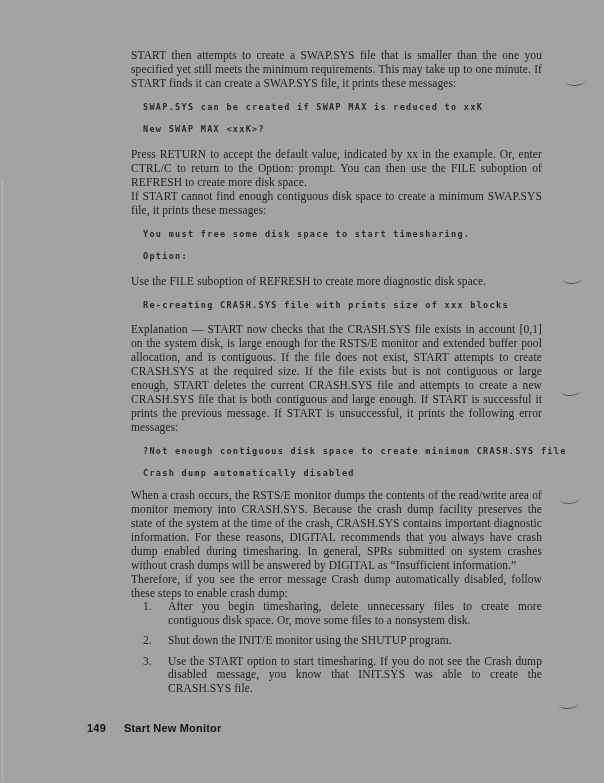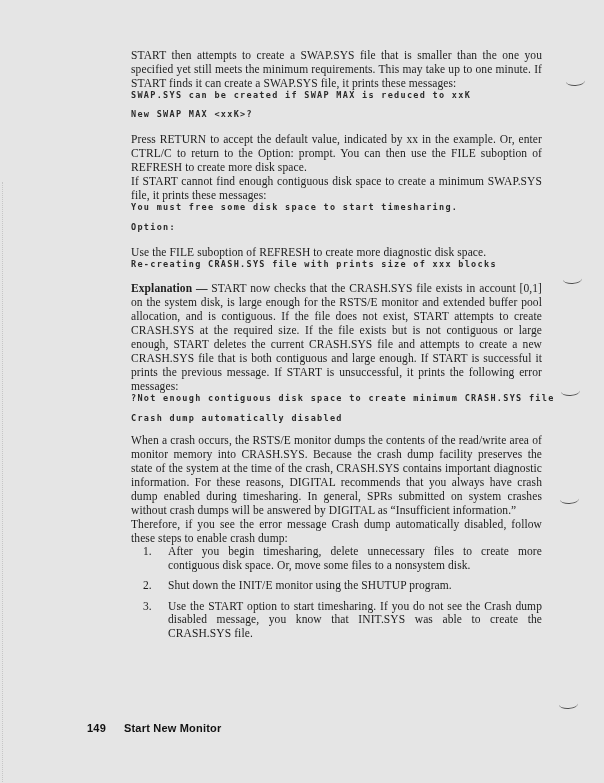--- a/index.html
+++ b/index.html
@@ -6,7 +6,7 @@
   .page {
     position:relative;
     width:604px; height:783px;
-    background:#e5e5e5;
+    background:#a3a3a3;
     color:#1c1c1c;
     font-family:"Liberation Serif", serif;
     overflow:hidden;

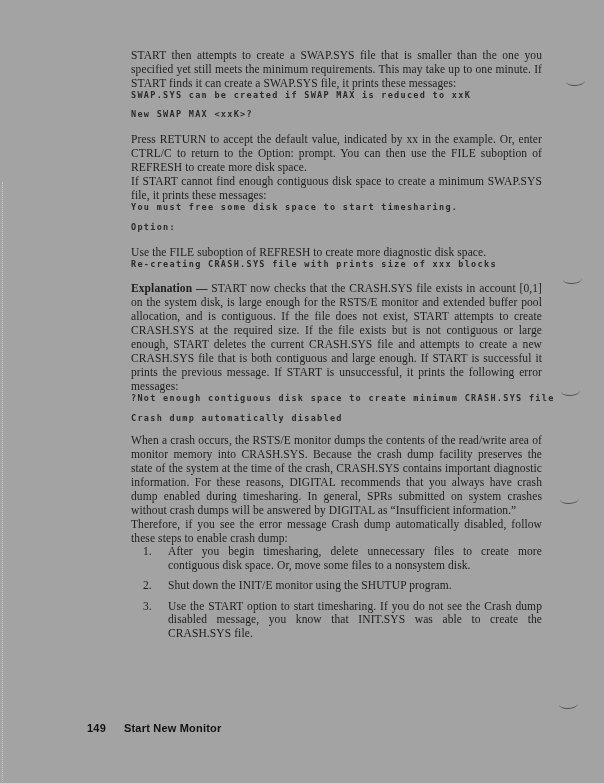--- a/index.html
+++ b/index.html
@@ -26,7 +26,7 @@
     color:#1c1c1c;
   }
   .code {
-    margin:0;
+    margin:12px;
     font-family:"DejaVu Sans Mono", monospace;
     font-size:8.5px;
     font-weight:bold;

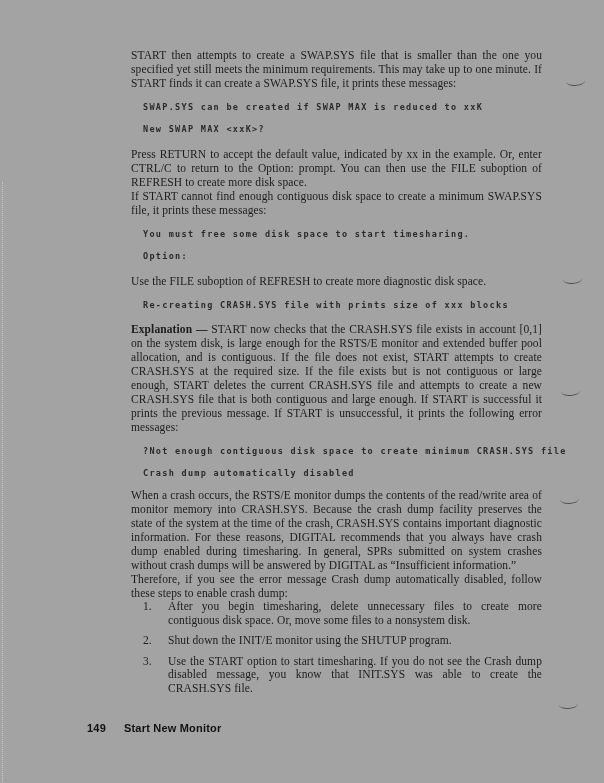--- a/index.html
+++ b/index.html
@@ -35,7 +35,7 @@
     white-space:nowrap;
     color:#2a2a2a;
   }
-  .explain-label { font-weight:bold; }
+  .explain-label { font-weight:normal; }
   
   .mb4 { margin-bottom:4px; }  .mb6 { margin-bottom:6px; }
   .mb7 { margin-bottom:7px; }  .mb9 { margin-bottom:9px; }

